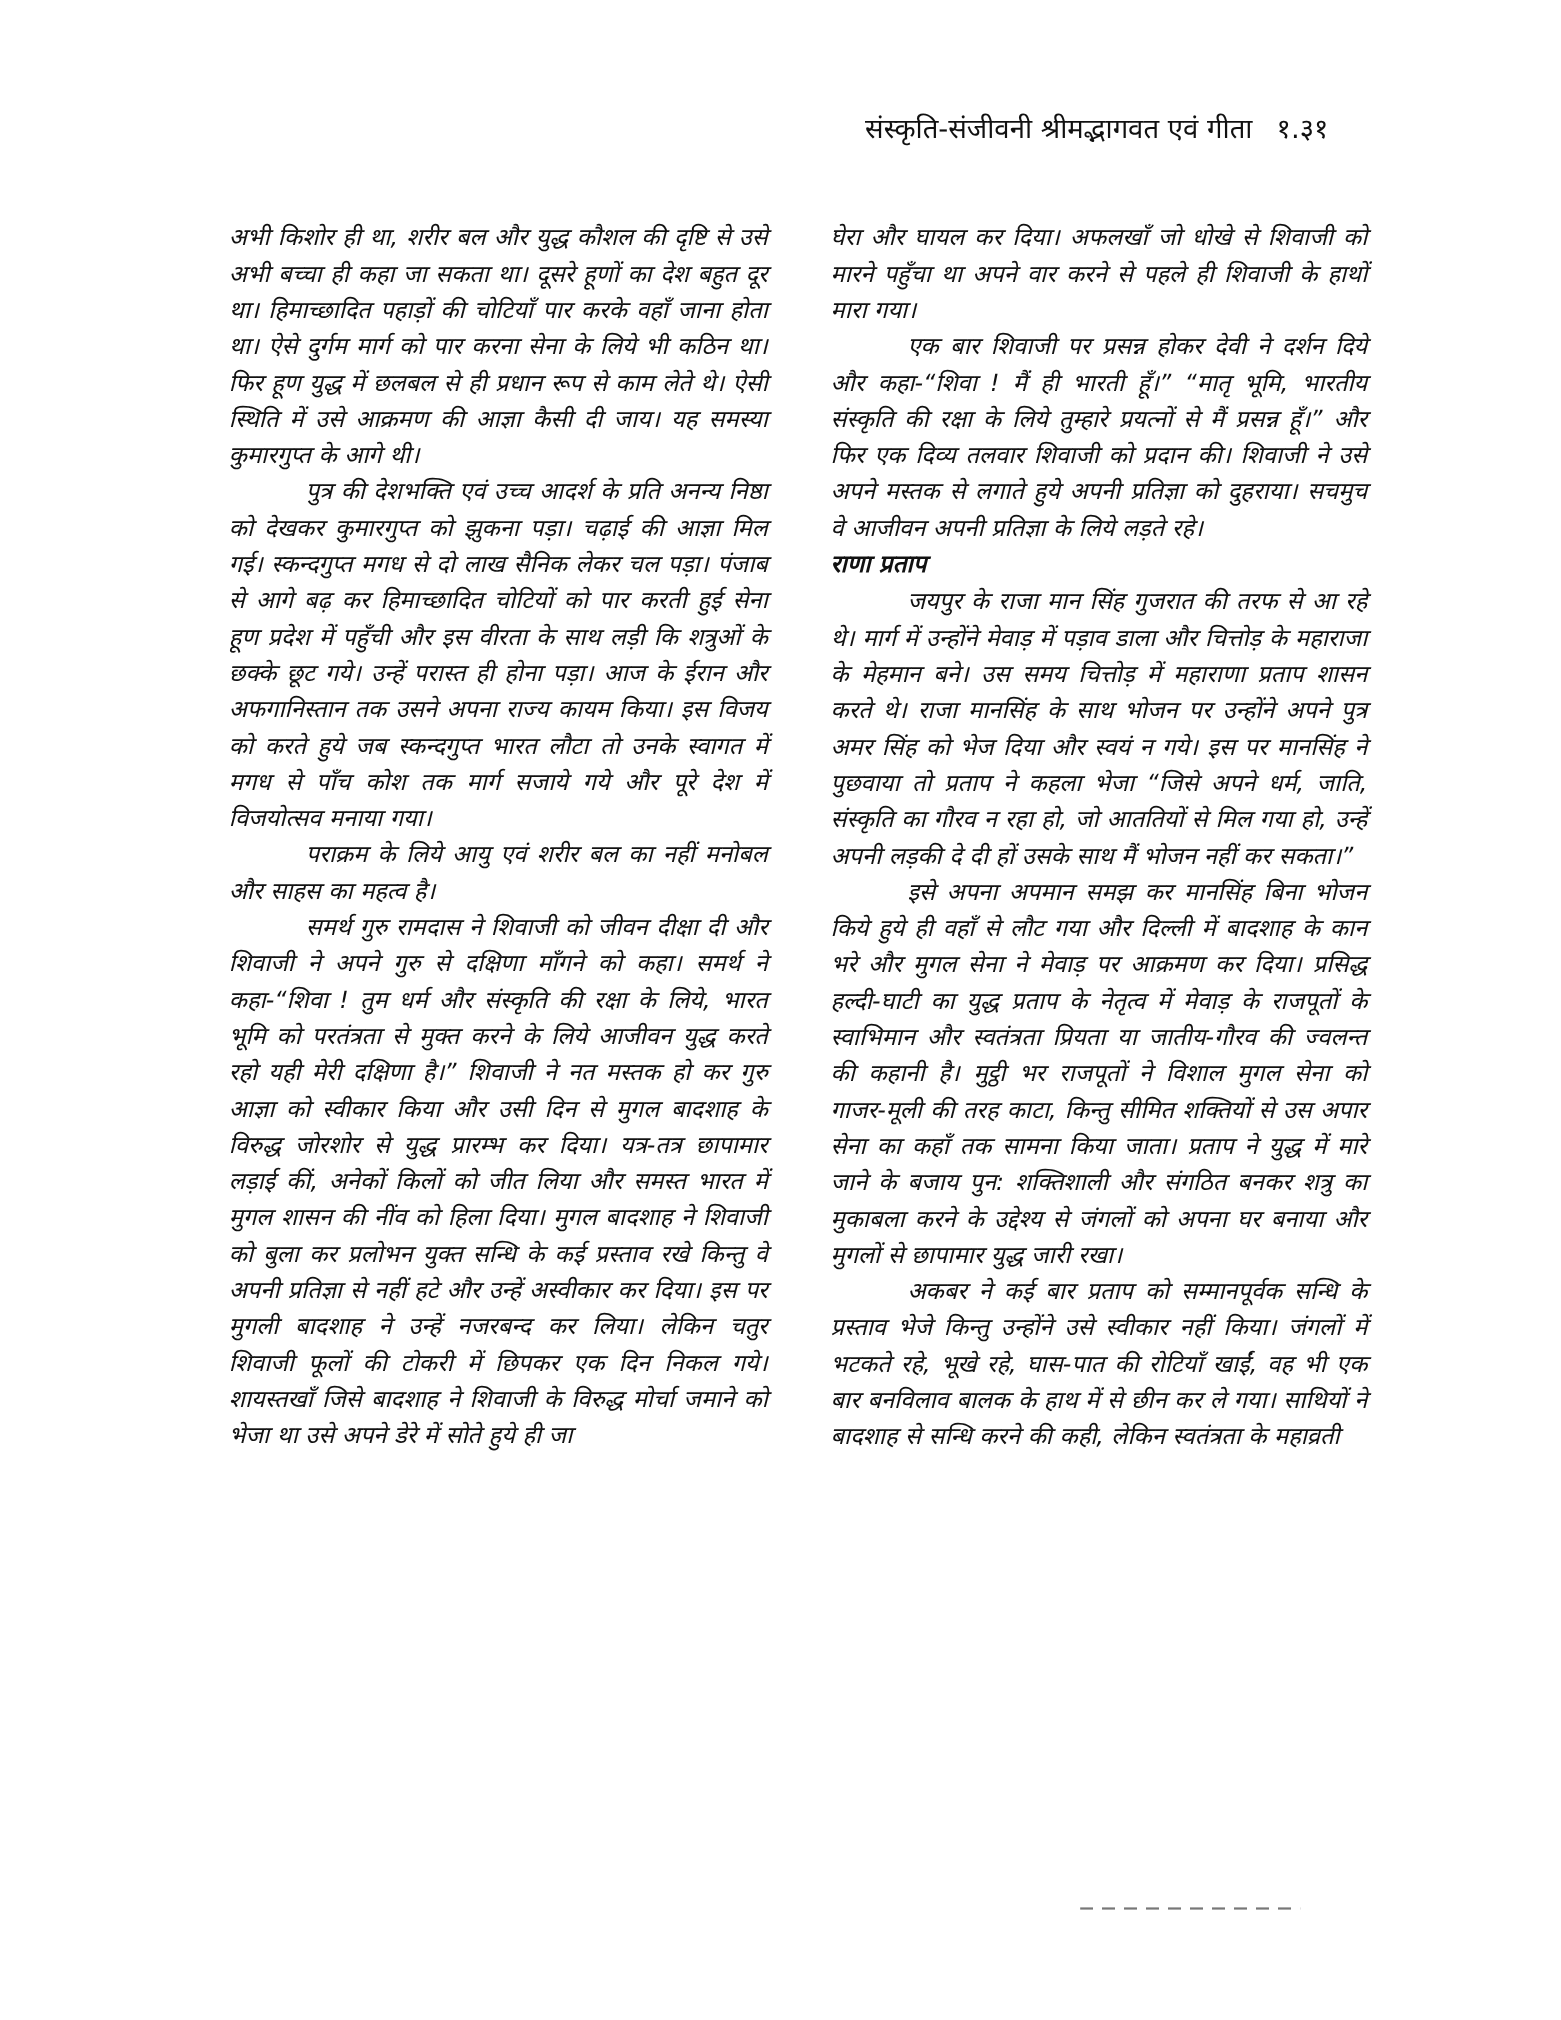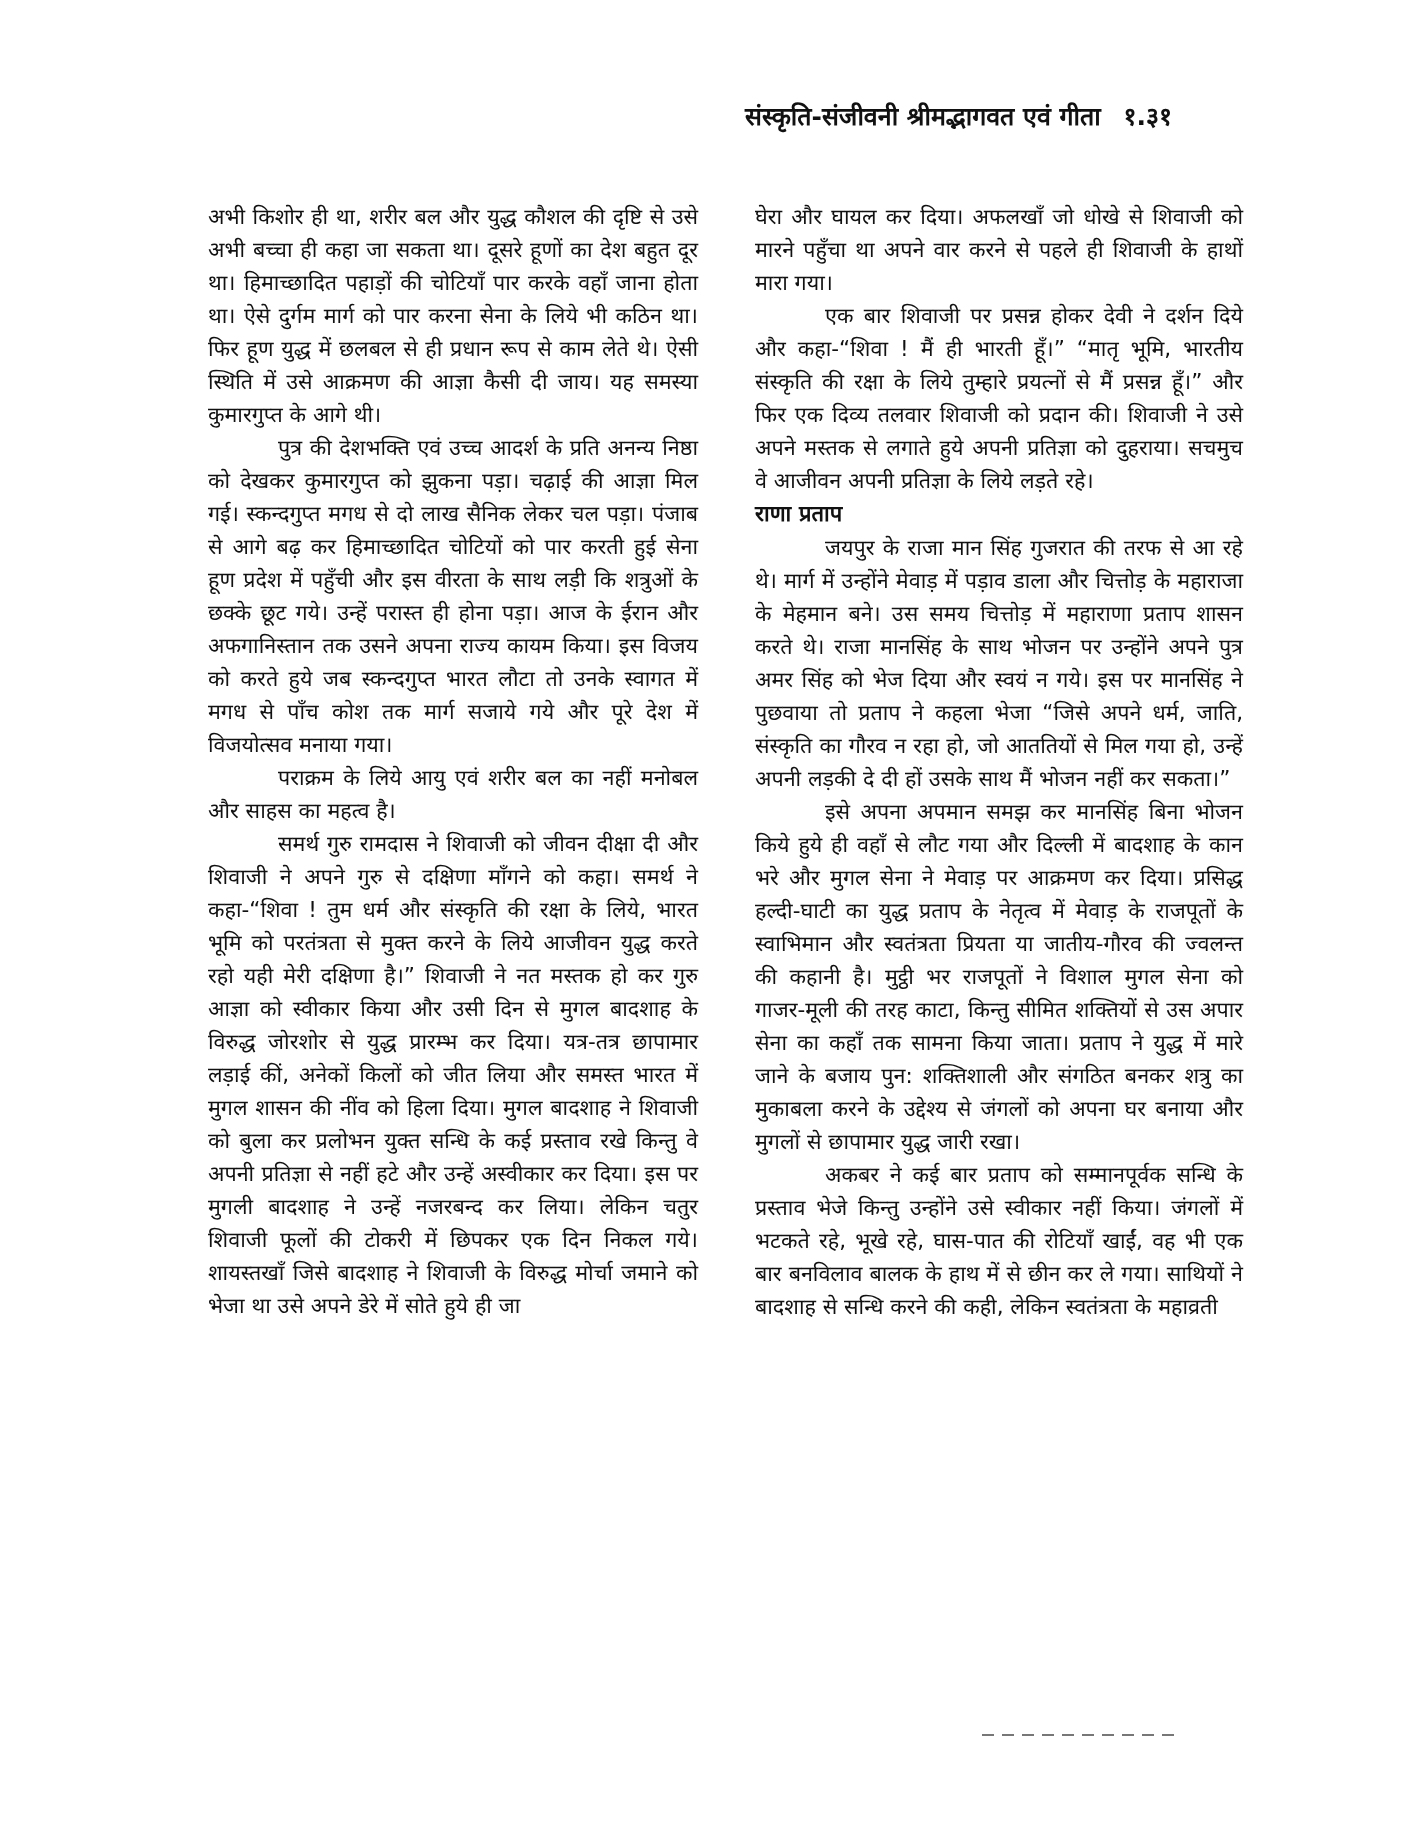--- a/index.html
+++ b/index.html
@@ -5,8 +5,8 @@
   html, body { margin:0; padding:0; background:#ffffff; }
   body { width:1419px; height:1836px; position:relative; overflow:hidden;
          font-family: "DejaVu Sans", "Liberation Sans", sans-serif; color:#111; }
-  .header { position:absolute; top:98px; left:745px; width:470px; text-align:left;
-            font-size:25px; font-weight:bold; white-space:nowrap; letter-spacing:0; }
+  .header { position:absolute; top:98px; left:762px; width:470px; text-align:center;
+            font-size:25px; font-weight:normal; white-space:nowrap; letter-spacing:0; }
   .col { position:absolute; top:200px; font-size:21.5px; line-height:33px; text-align:justify; }
   .col.left { left:208px; width:490px; }
   .col.right { left:755px; width:488px; }

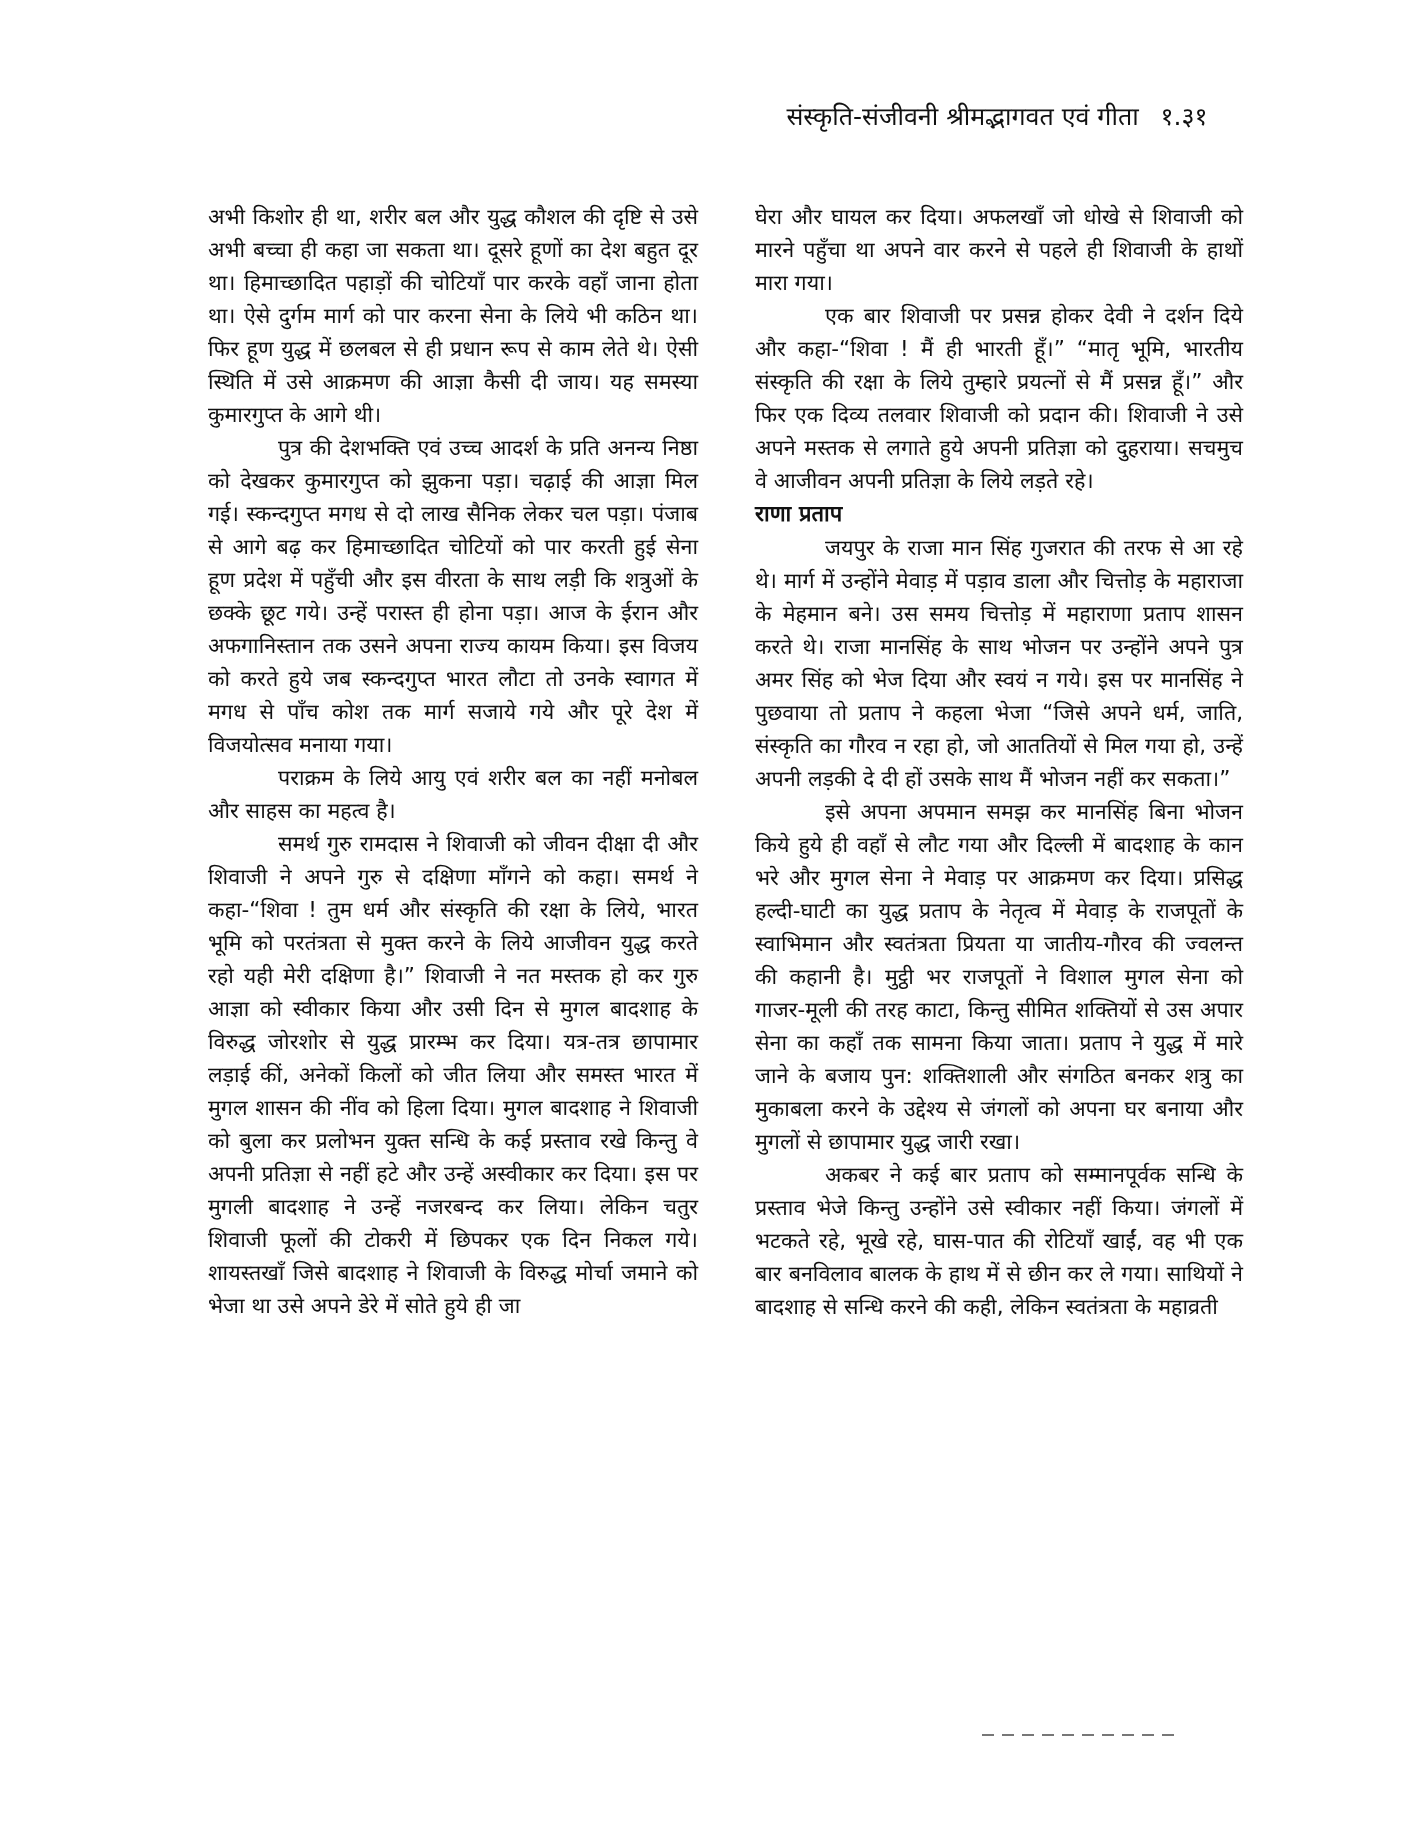--- a/index.html
+++ b/index.html
@@ -7,7 +7,7 @@
          font-family: "DejaVu Sans", "Liberation Sans", sans-serif; color:#111; }
   .header { position:absolute; top:98px; left:762px; width:470px; text-align:center;
             font-size:25px; font-weight:normal; white-space:nowrap; letter-spacing:0; }
-  .col { position:absolute; top:200px; font-size:21.5px; line-height:33px; text-align:justify; }
+  .col { position:absolute; top:200px; font-size:21.5px; line-height:33px; text-align:justify;font-style:italic; }
   .col.left { left:208px; width:490px; }
   .col.right { left:755px; width:488px; }
   .col p { margin:0; text-indent:0; }

